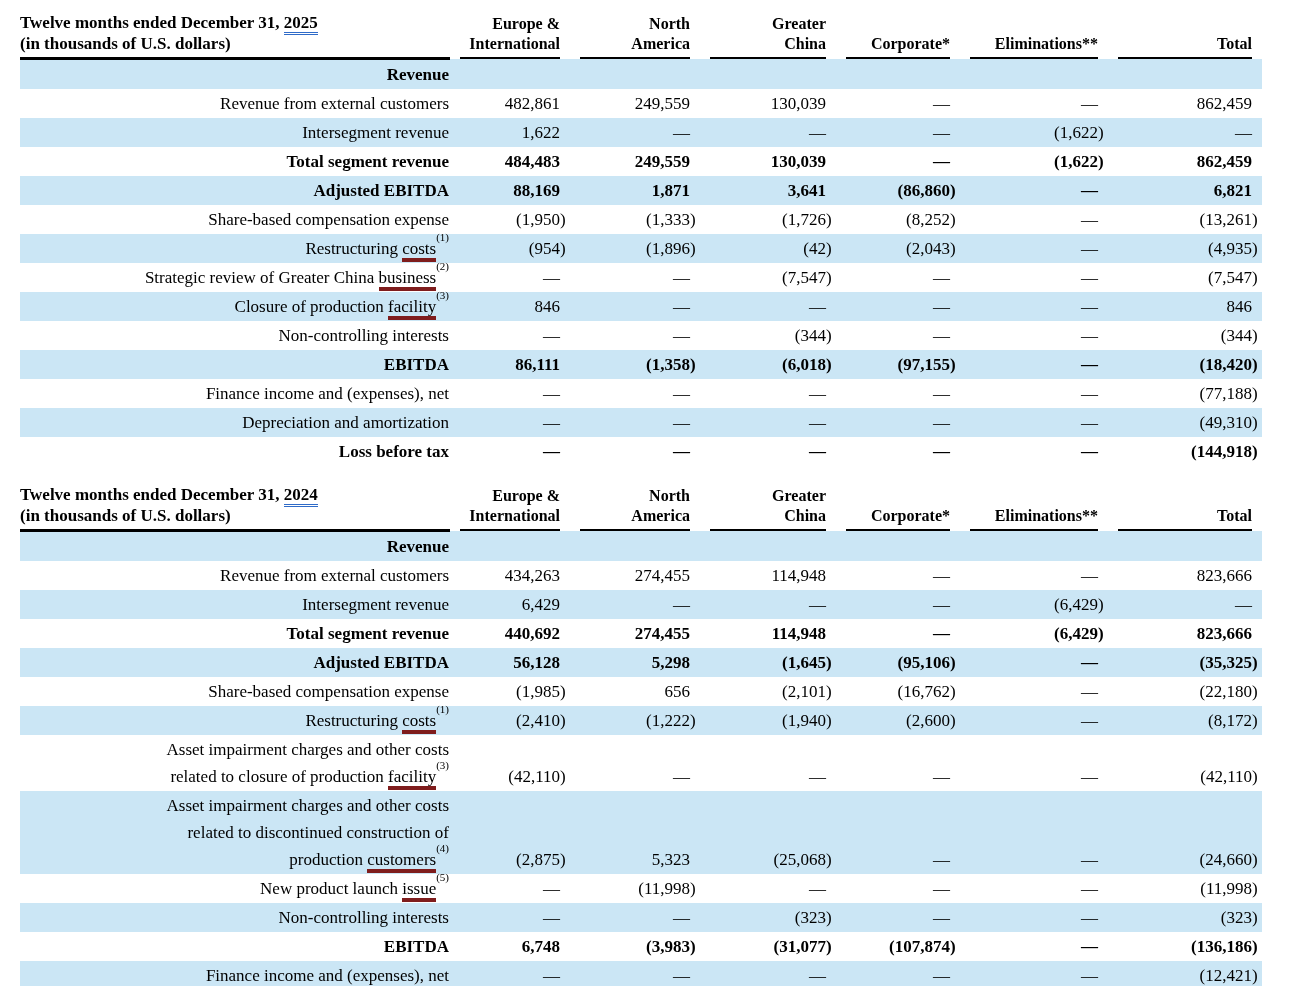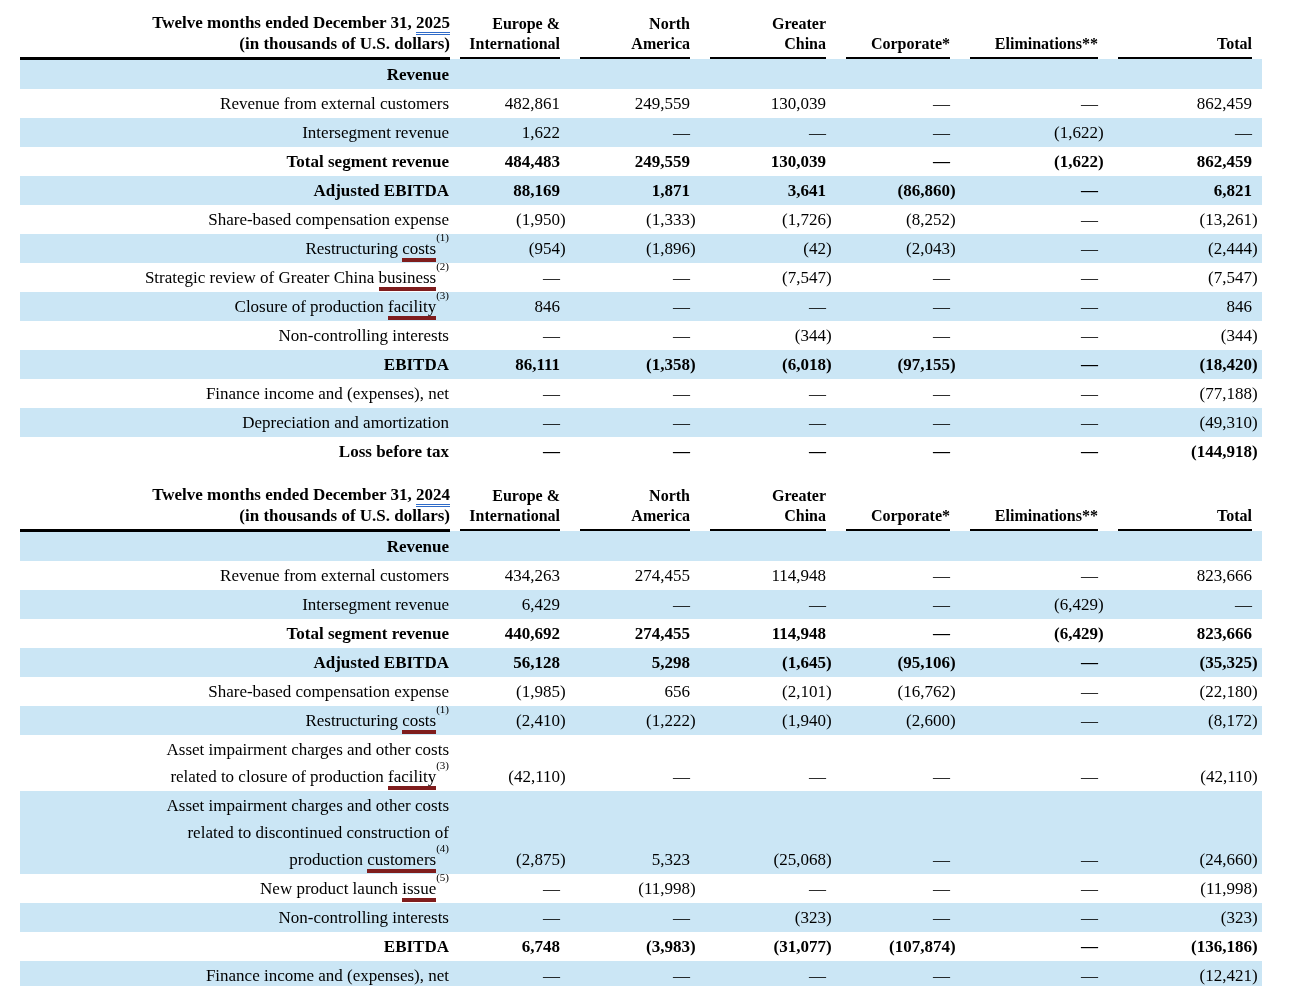--- a/index.html
+++ b/index.html
@@ -16,7 +16,7 @@
   
   thead th{vertical-align:bottom;font-weight:bold;padding:0;}
   th.h-label{text-align:left;border-bottom:3px solid #000;padding-bottom:3px;}
-  th.h-label .t1,th.h-label .t2{line-height:21px;font-size:17px;text-align:right;}
+  th.h-label .t1,th.h-label .t2{line-height:21px;font-size:17px;}
   th.h-col{padding-bottom:0;}
   th.h-col .chd{
     margin:0 10px;border-bottom:2.5px solid #000;

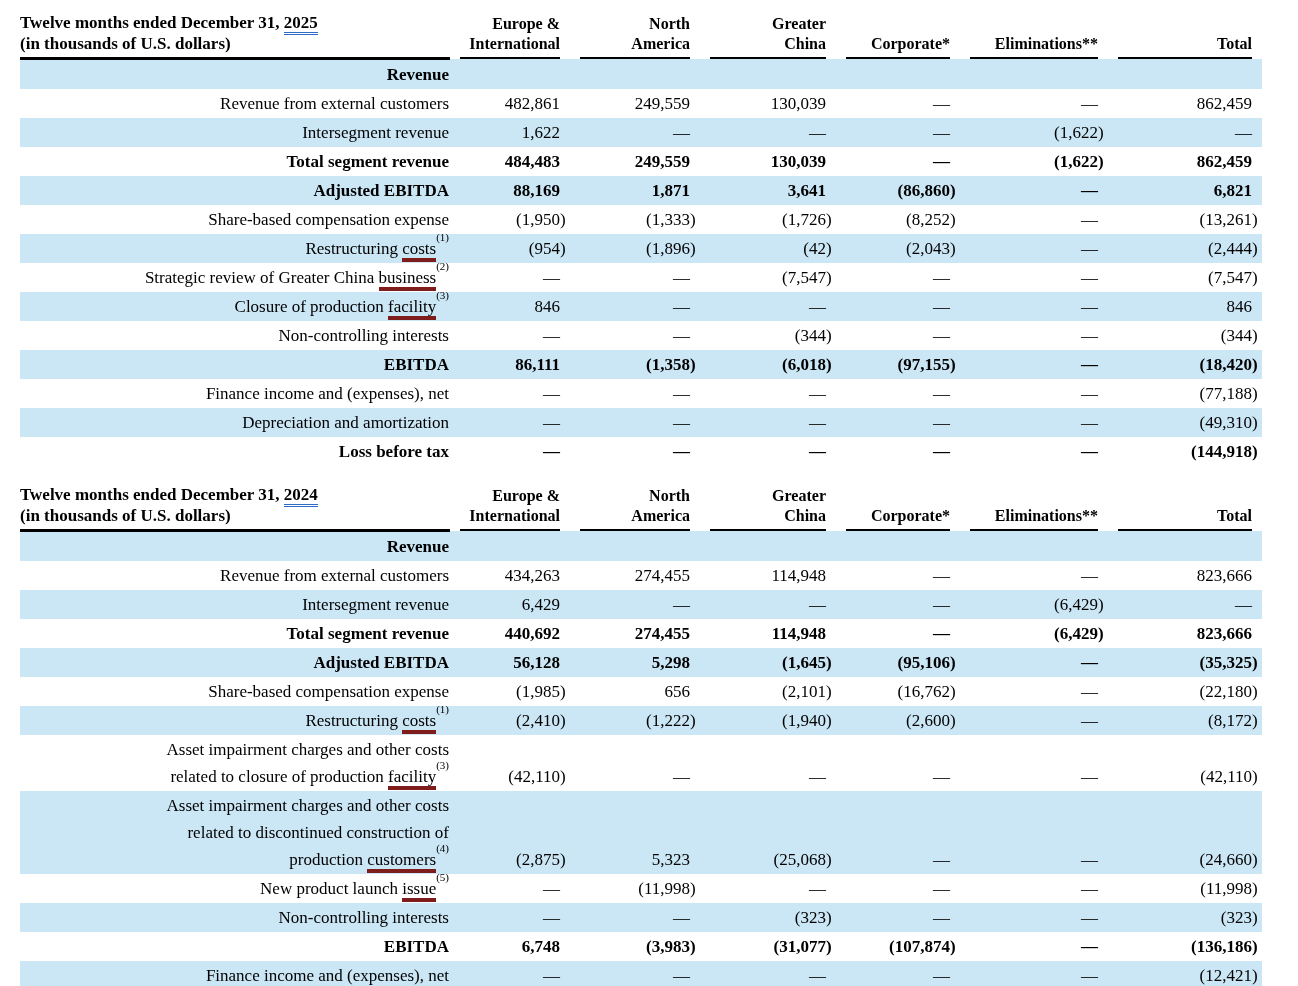--- a/index.html
+++ b/index.html
@@ -137,7 +137,7 @@
             <td class="num"><span class="val">(42</span><span class="pr">)</span></td>
             <td class="num"><span class="val">(2,043</span><span class="pr">)</span></td>
             <td class="num"><span class="val">—</span><span class="pr"></span></td>
-            <td class="num"><span class="val">(2,444</span><span class="pr">)</span></td>
+            <td class="num"><span class="val">(4,935</span><span class="pr">)</span></td>
           </tr>
           <tr class="">
             <td class="lbl"><span>Strategic review of Greater China </span><span class="lnk">business</span><sup class="fn">(2)</sup></td>

